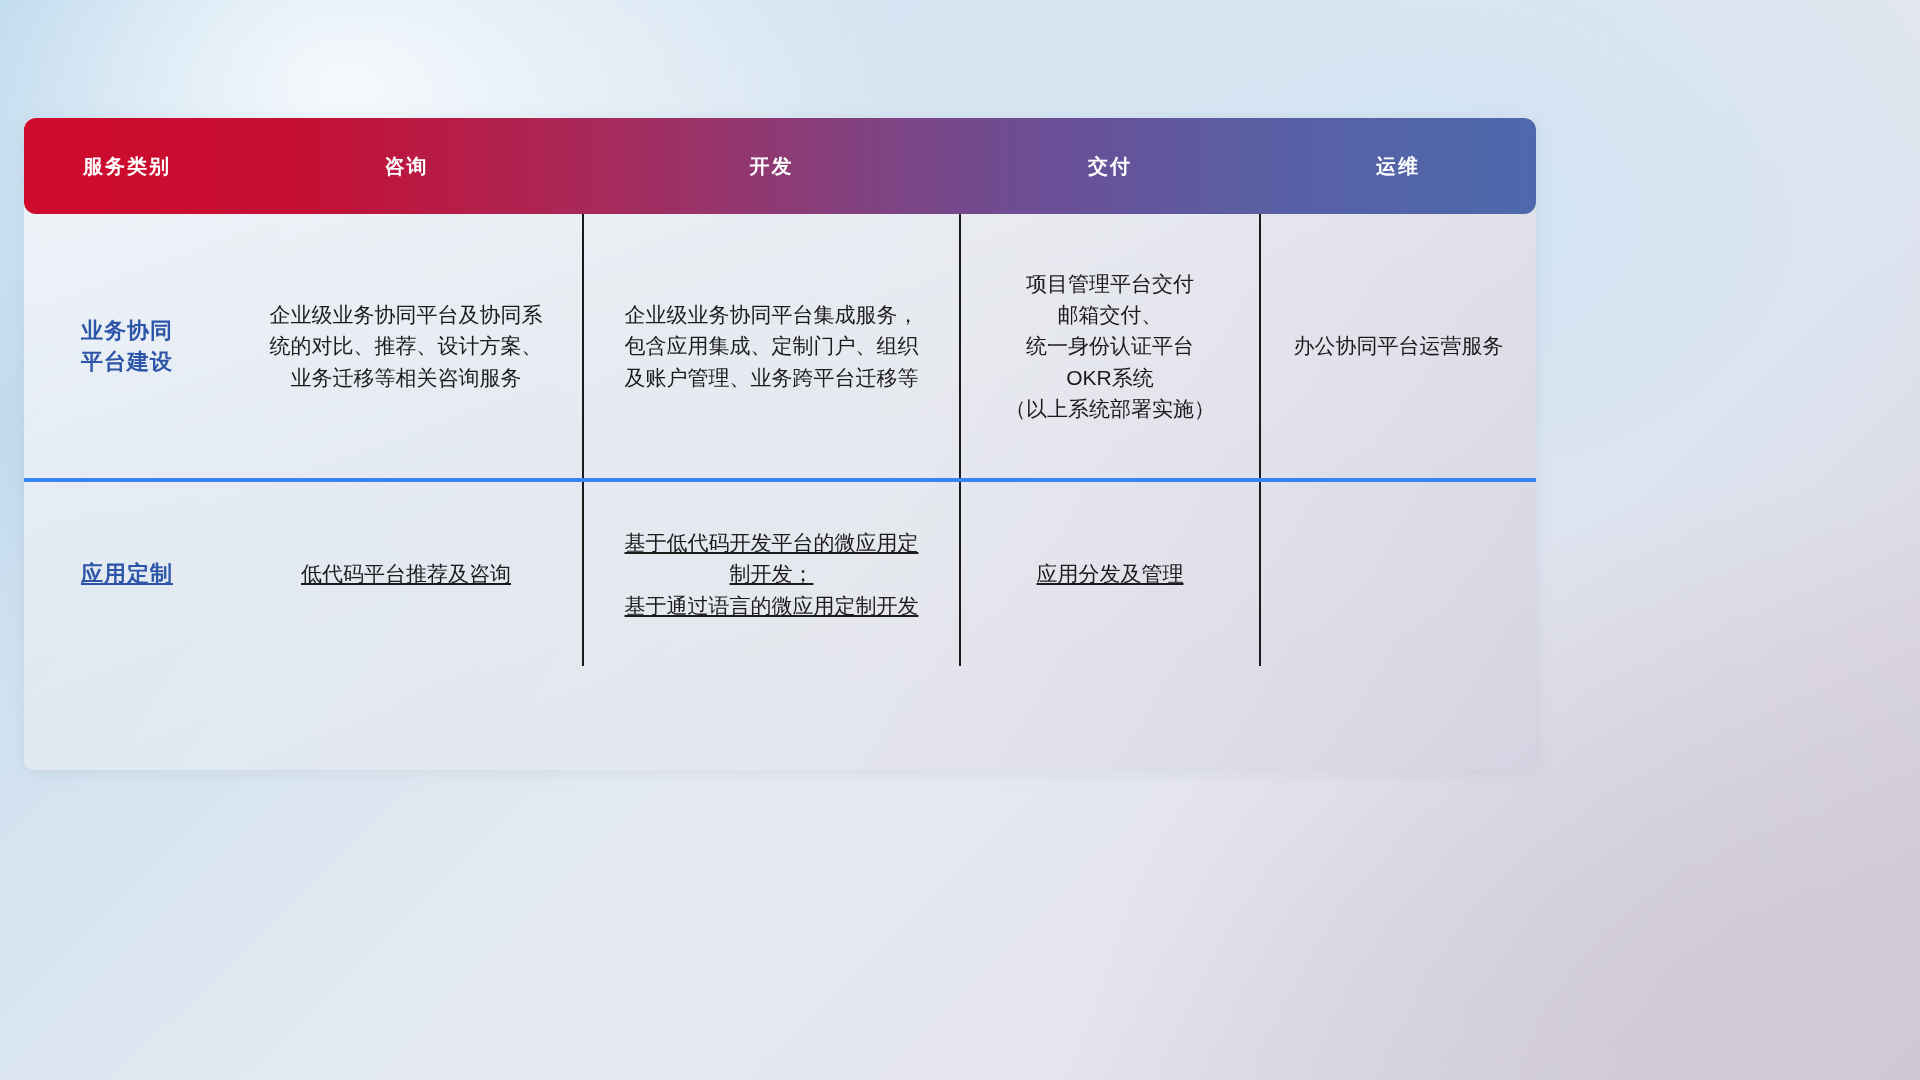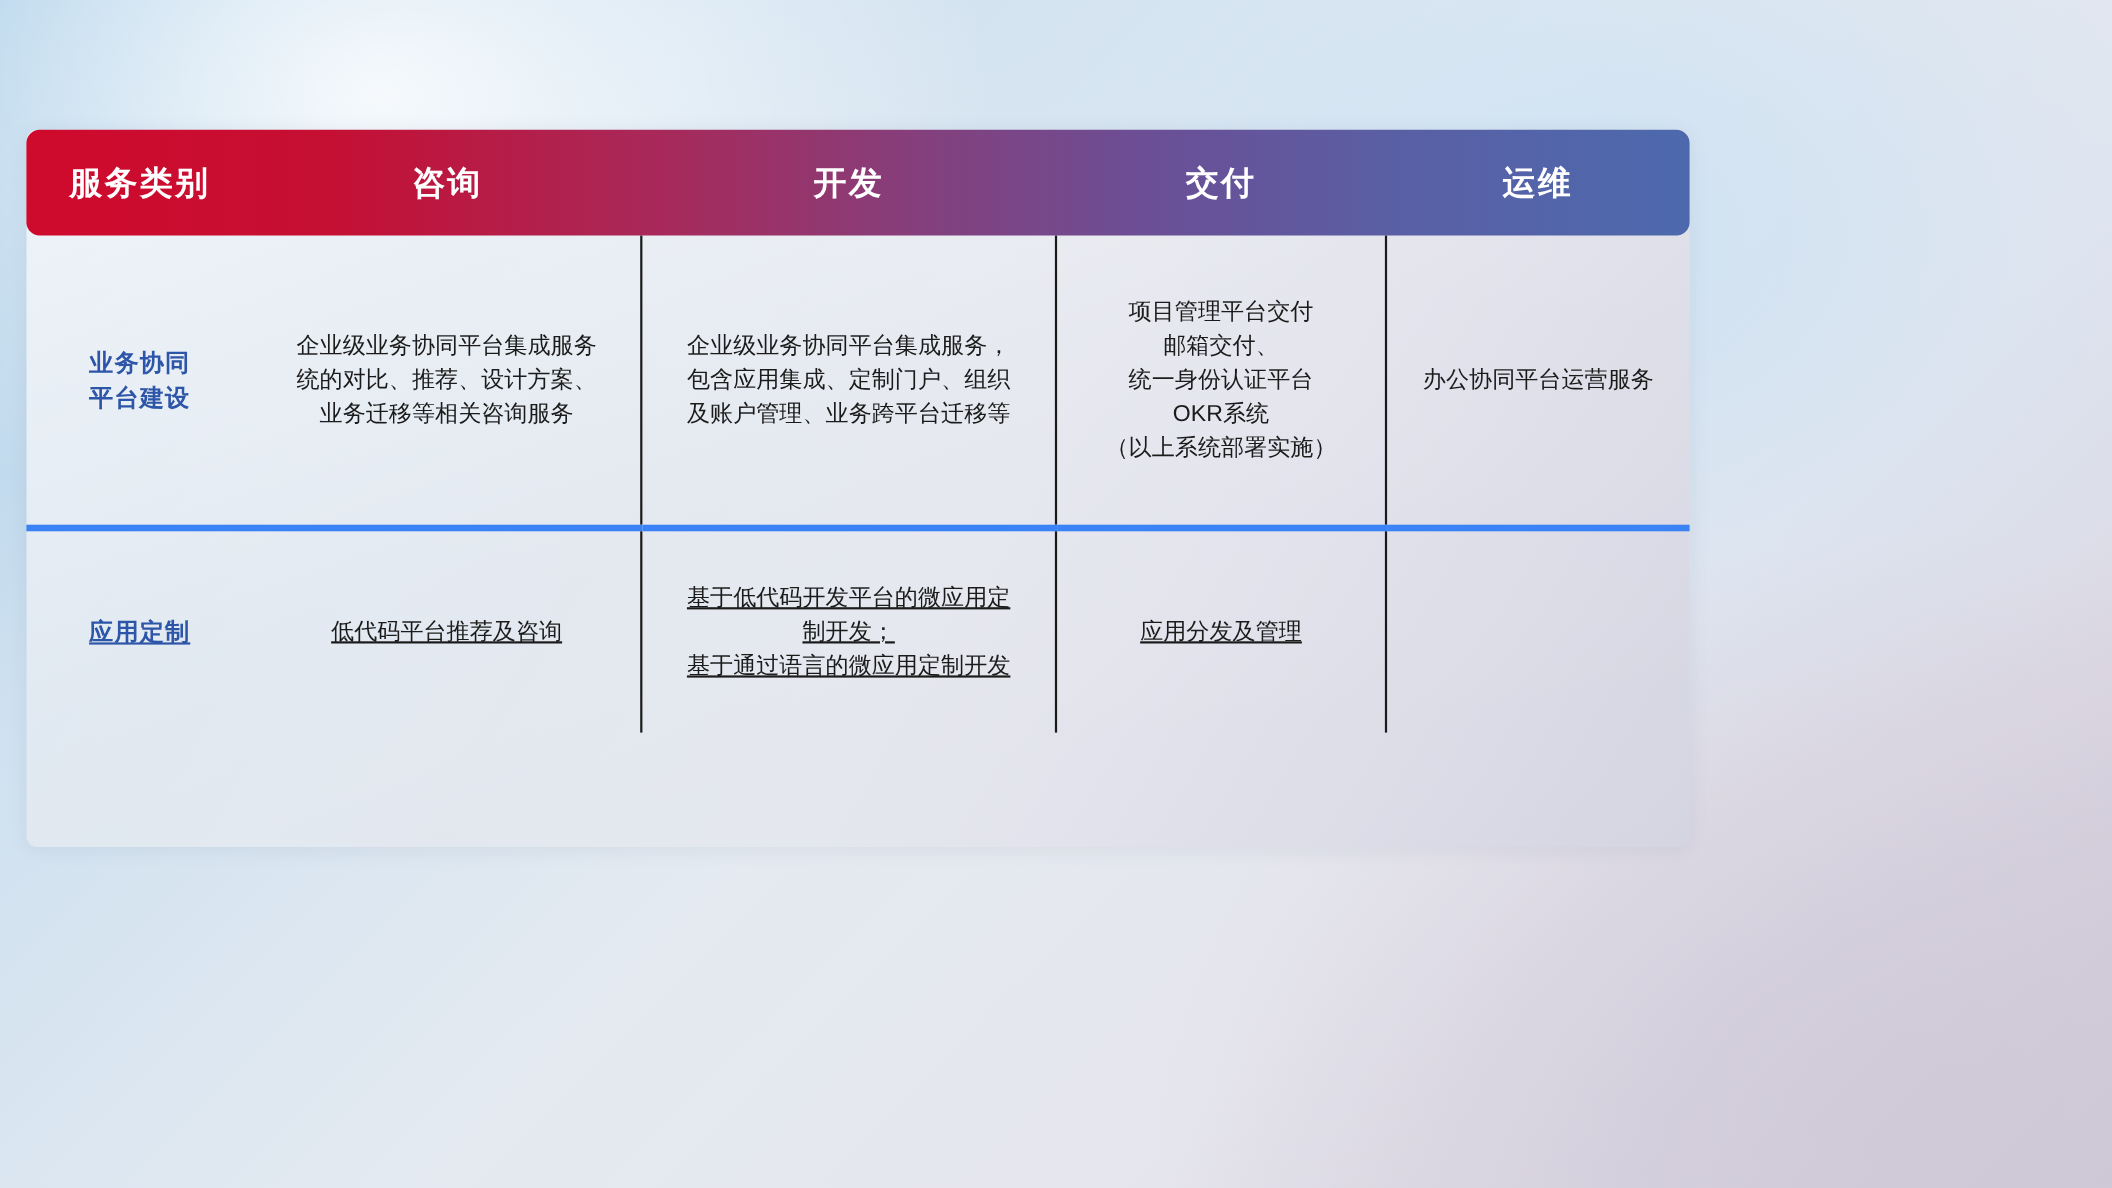--- a/index.html
+++ b/index.html
@@ -61,7 +61,7 @@
     padding: 0;
     margin: 0;
     color: #ffffff;
-    font-size: 30px;
+    font-size: 20px;
     font-weight: bold;
     letter-spacing: 2px;
     text-align: center;

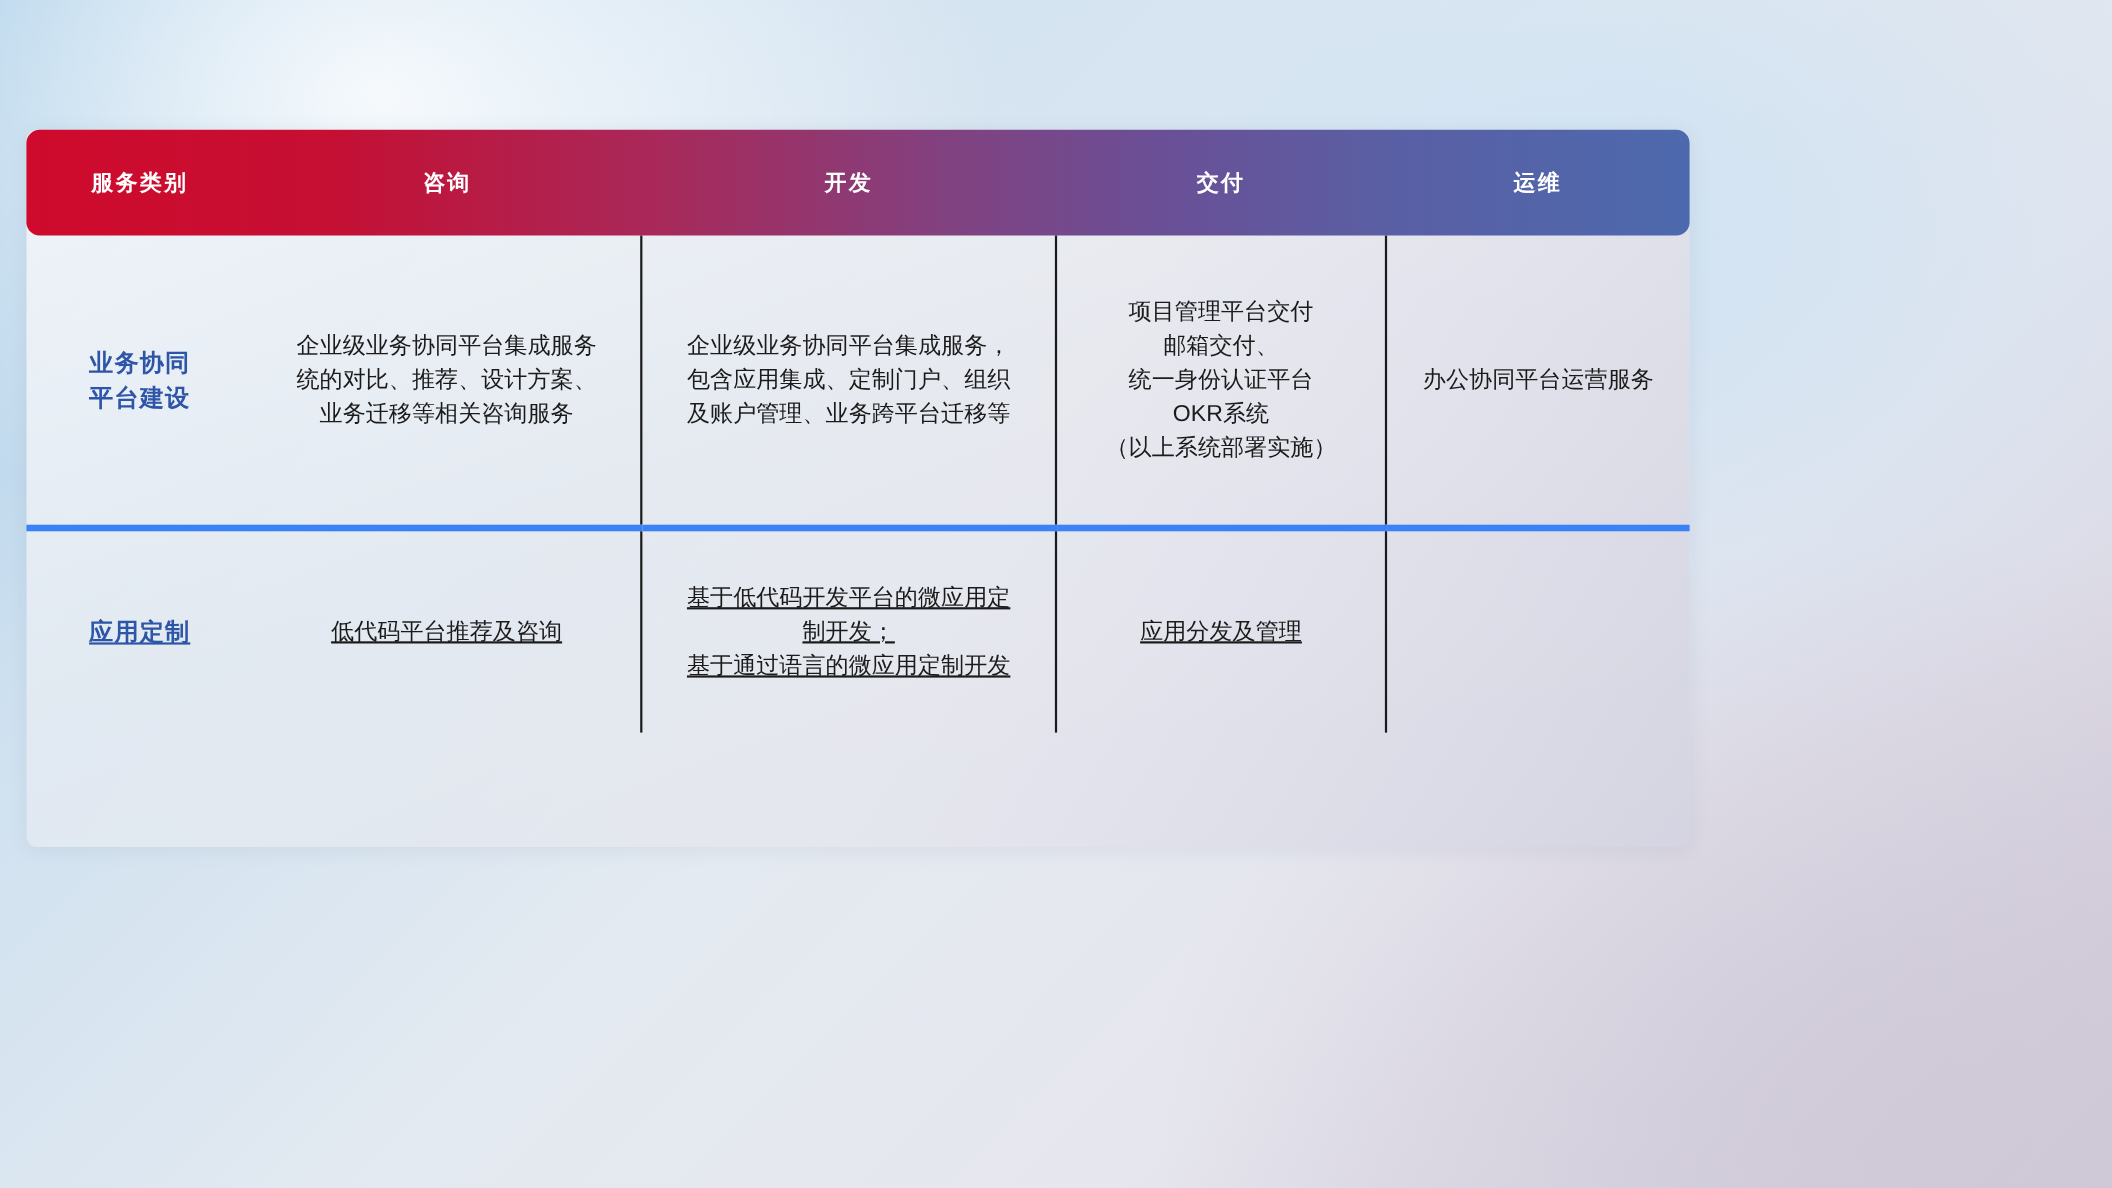--- a/index.html
+++ b/index.html
@@ -96,7 +96,7 @@
     color: #1b1b1b;
     font-size: 21px;
     line-height: 1.48;
-    border-bottom: 6px solid #3b82f6;
+    border-bottom: 4px solid #3b82f6;
     border-right: 2px solid #1a1a1a;
     background: transparent;
   }

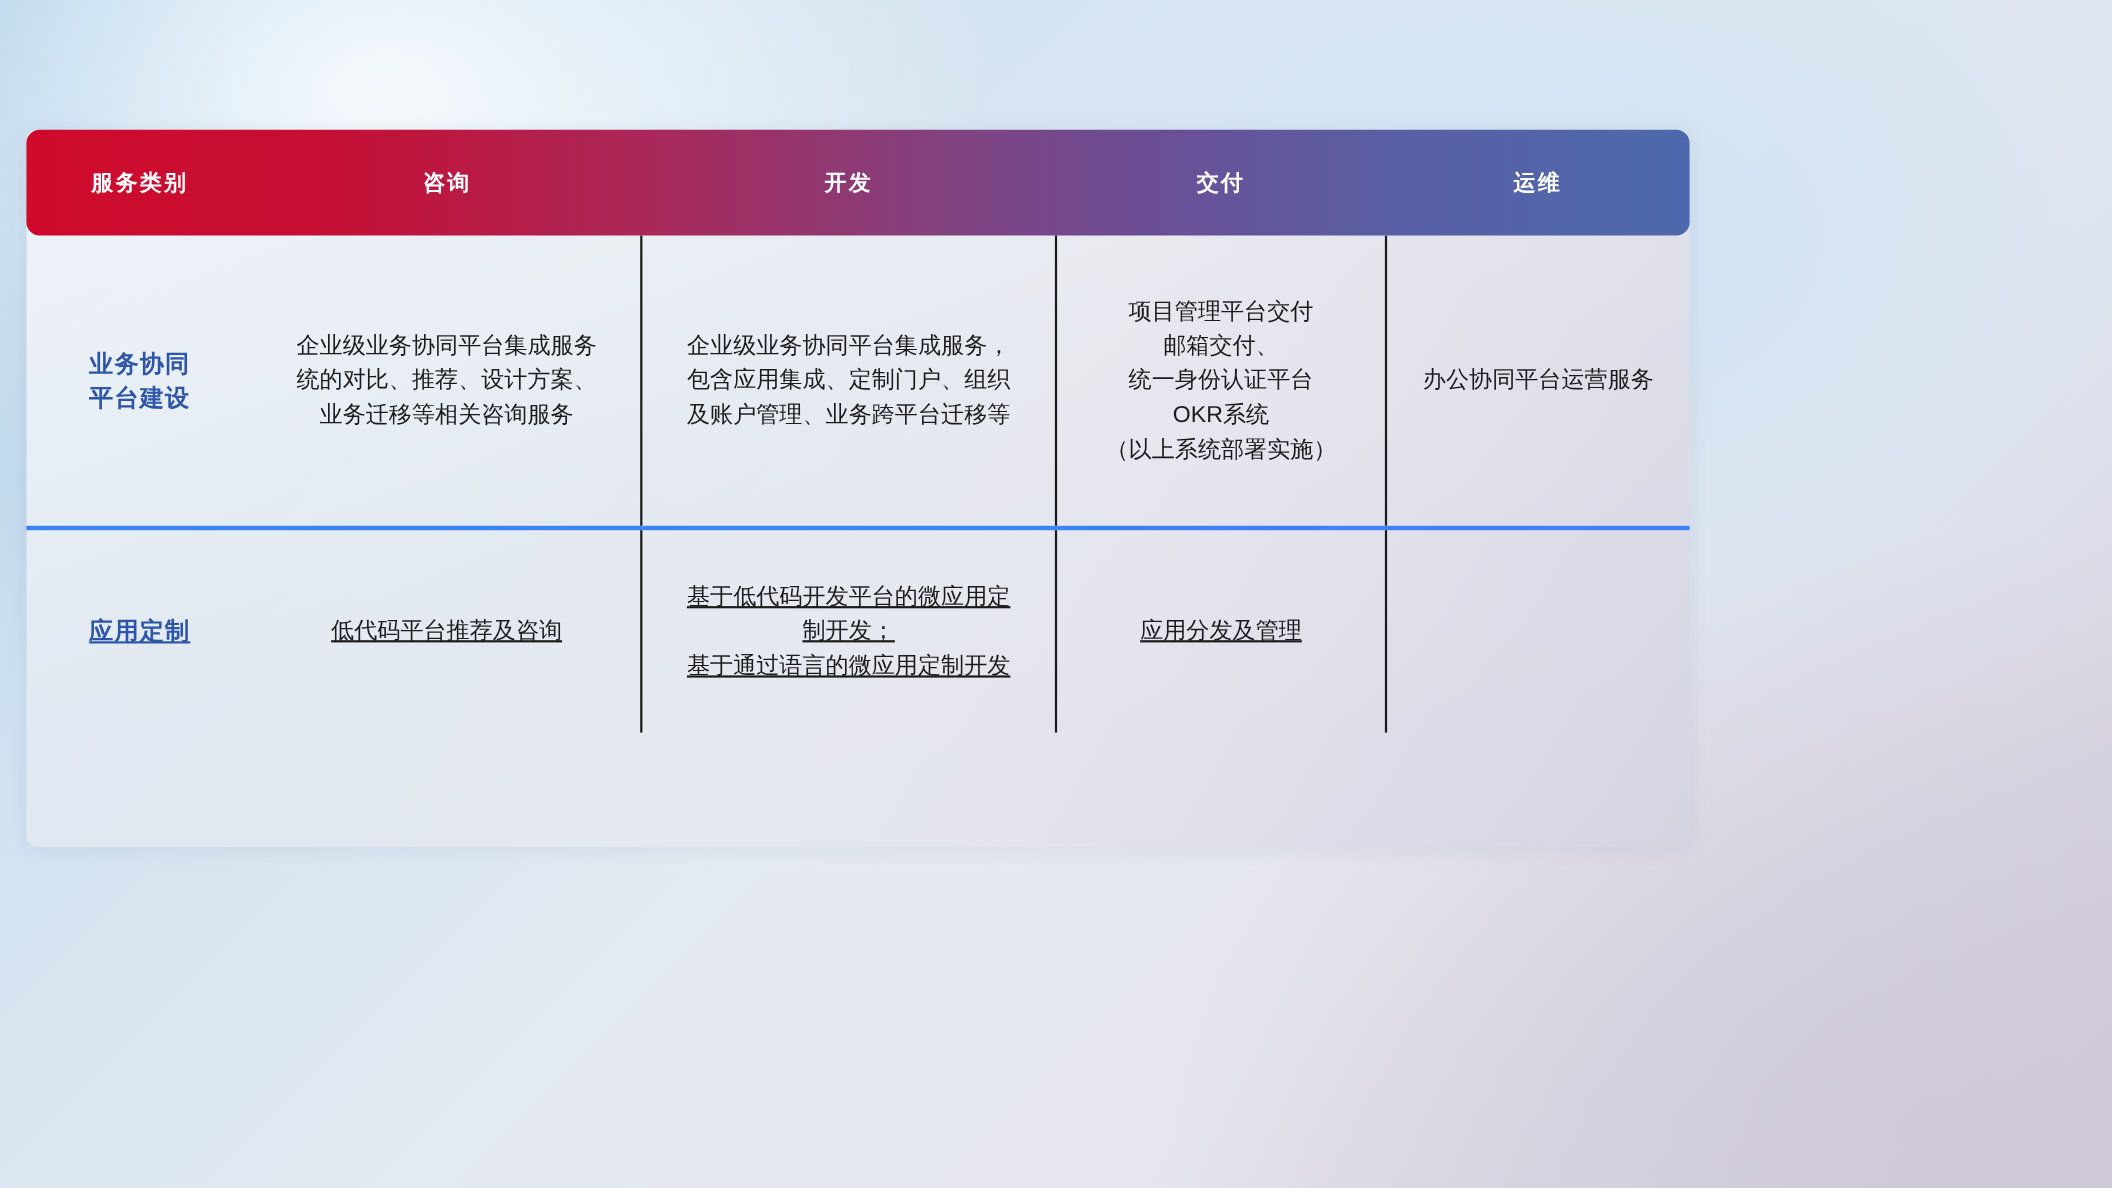--- a/index.html
+++ b/index.html
@@ -166,7 +166,7 @@
           </td>
           <td>
             <div class="cell-lines">
-              <div>企业级业务协同平台集成服务</div>
+              <div>企业级业务协同平台及协同系</div>
               <div>统的对比、推荐、设计方案、</div>
               <div>业务迁移等相关咨询服务</div>
             </div>

